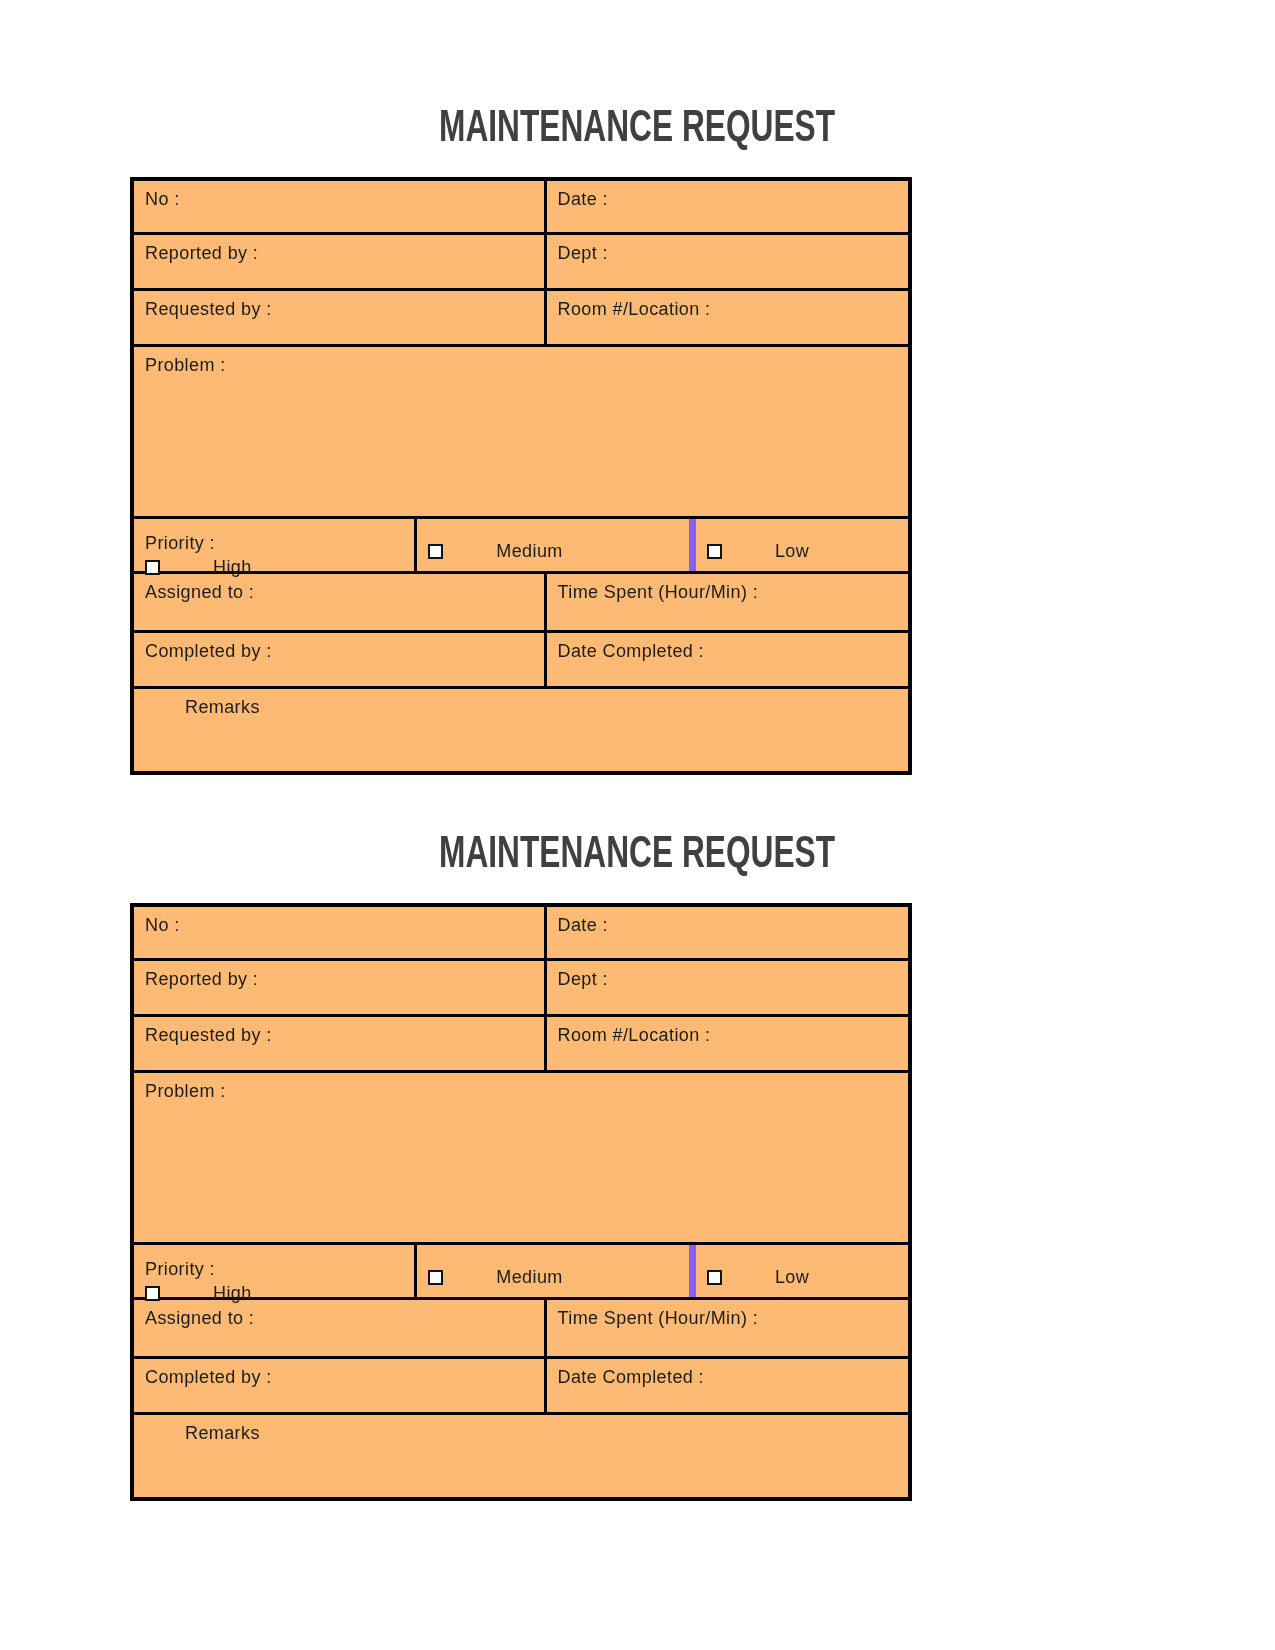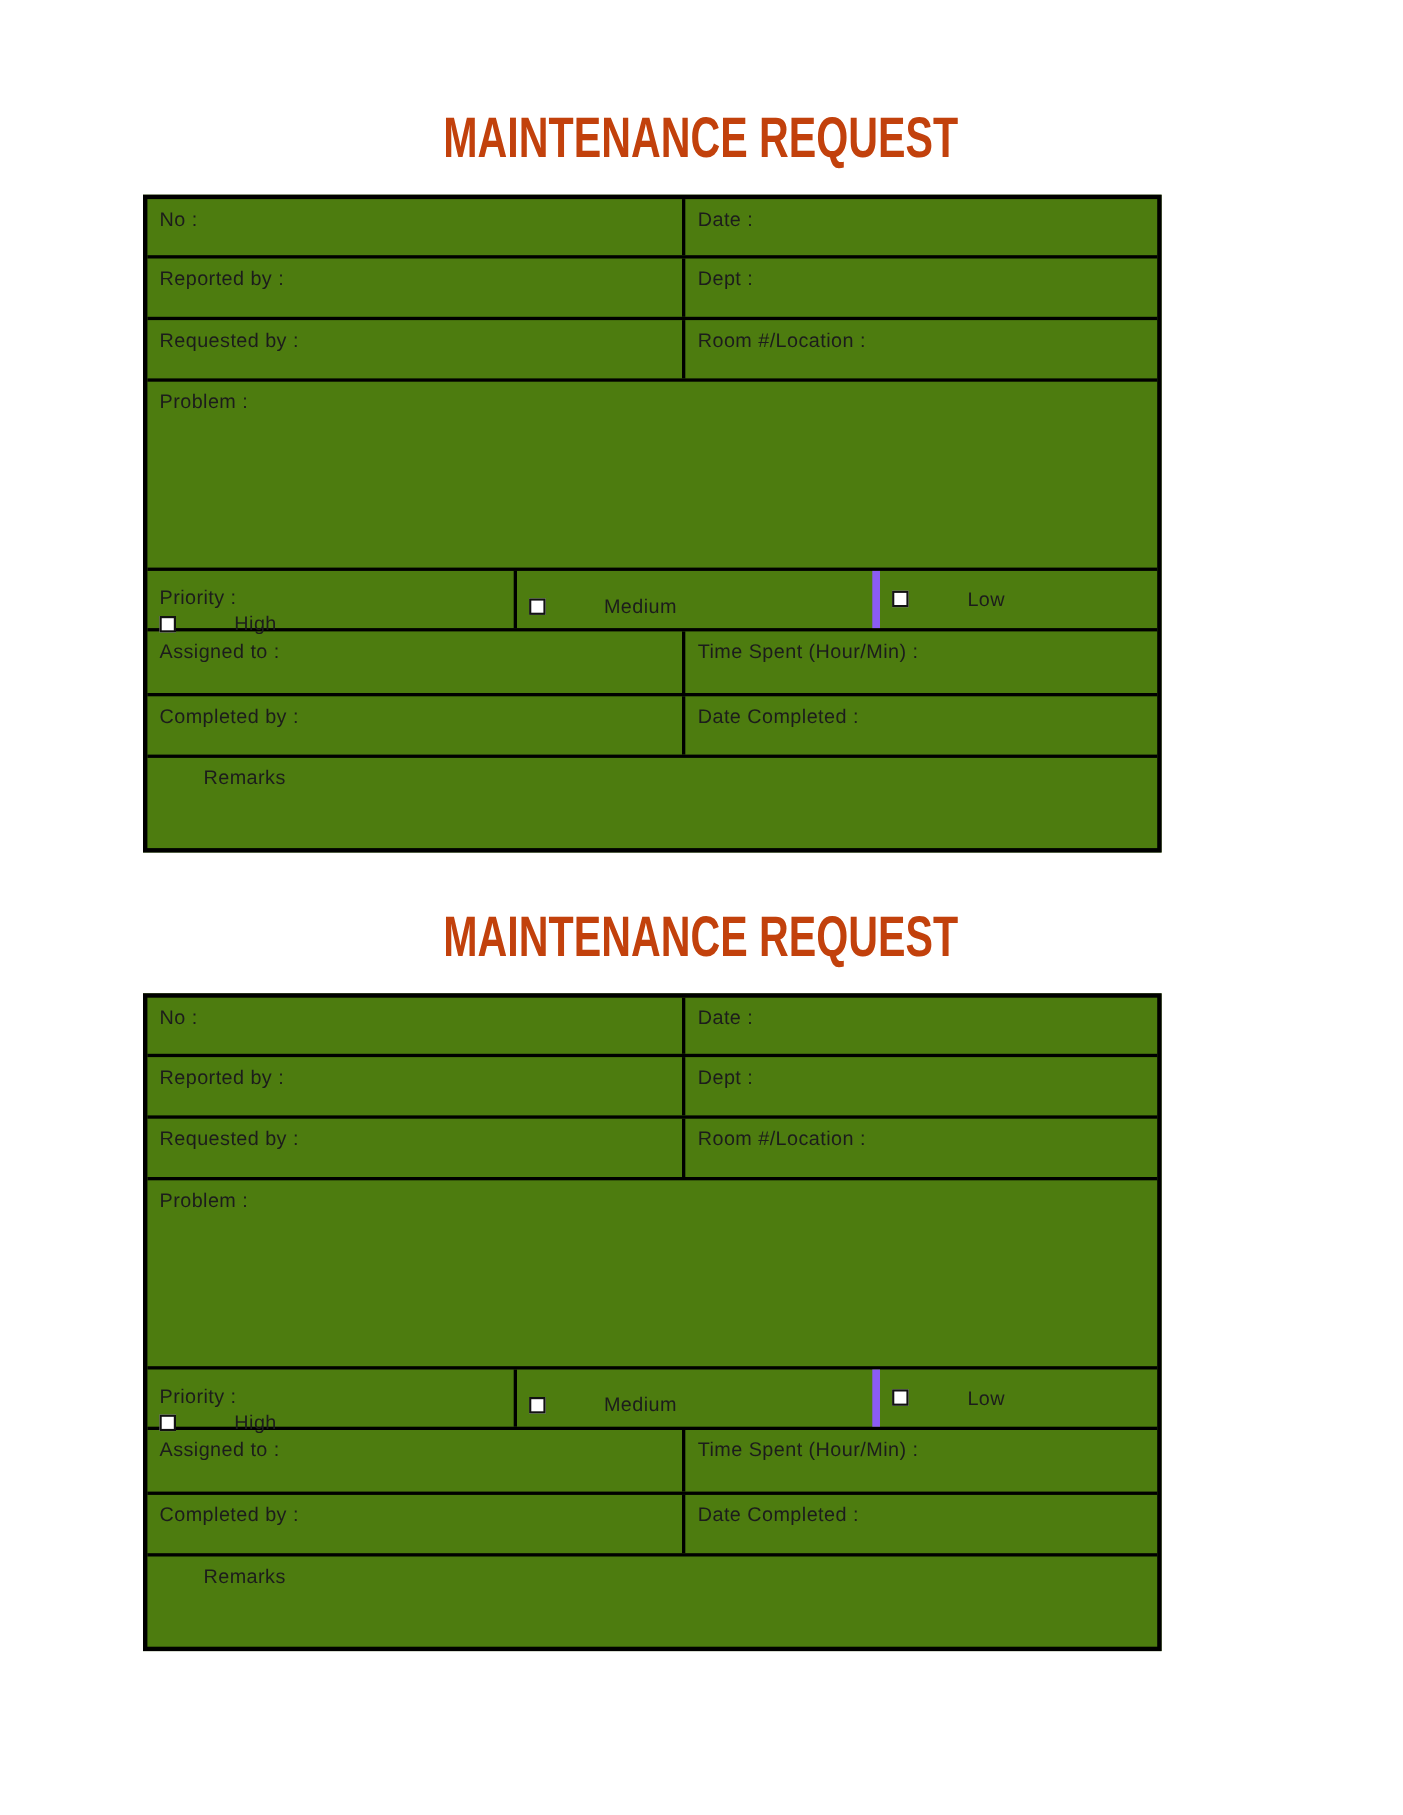--- a/index.html
+++ b/index.html
@@ -14,8 +14,8 @@
   .form-title {
     position:absolute; left:0; width:1275px;
     text-align:center;
-    font-weight:700; font-size:52px; line-height:44px;
-    color:#c2410c;
+    font-weight:700; font-size:44px; line-height:44px;
+    color:#404040;
     white-space:nowrap;
   }
   .form-title .squish {

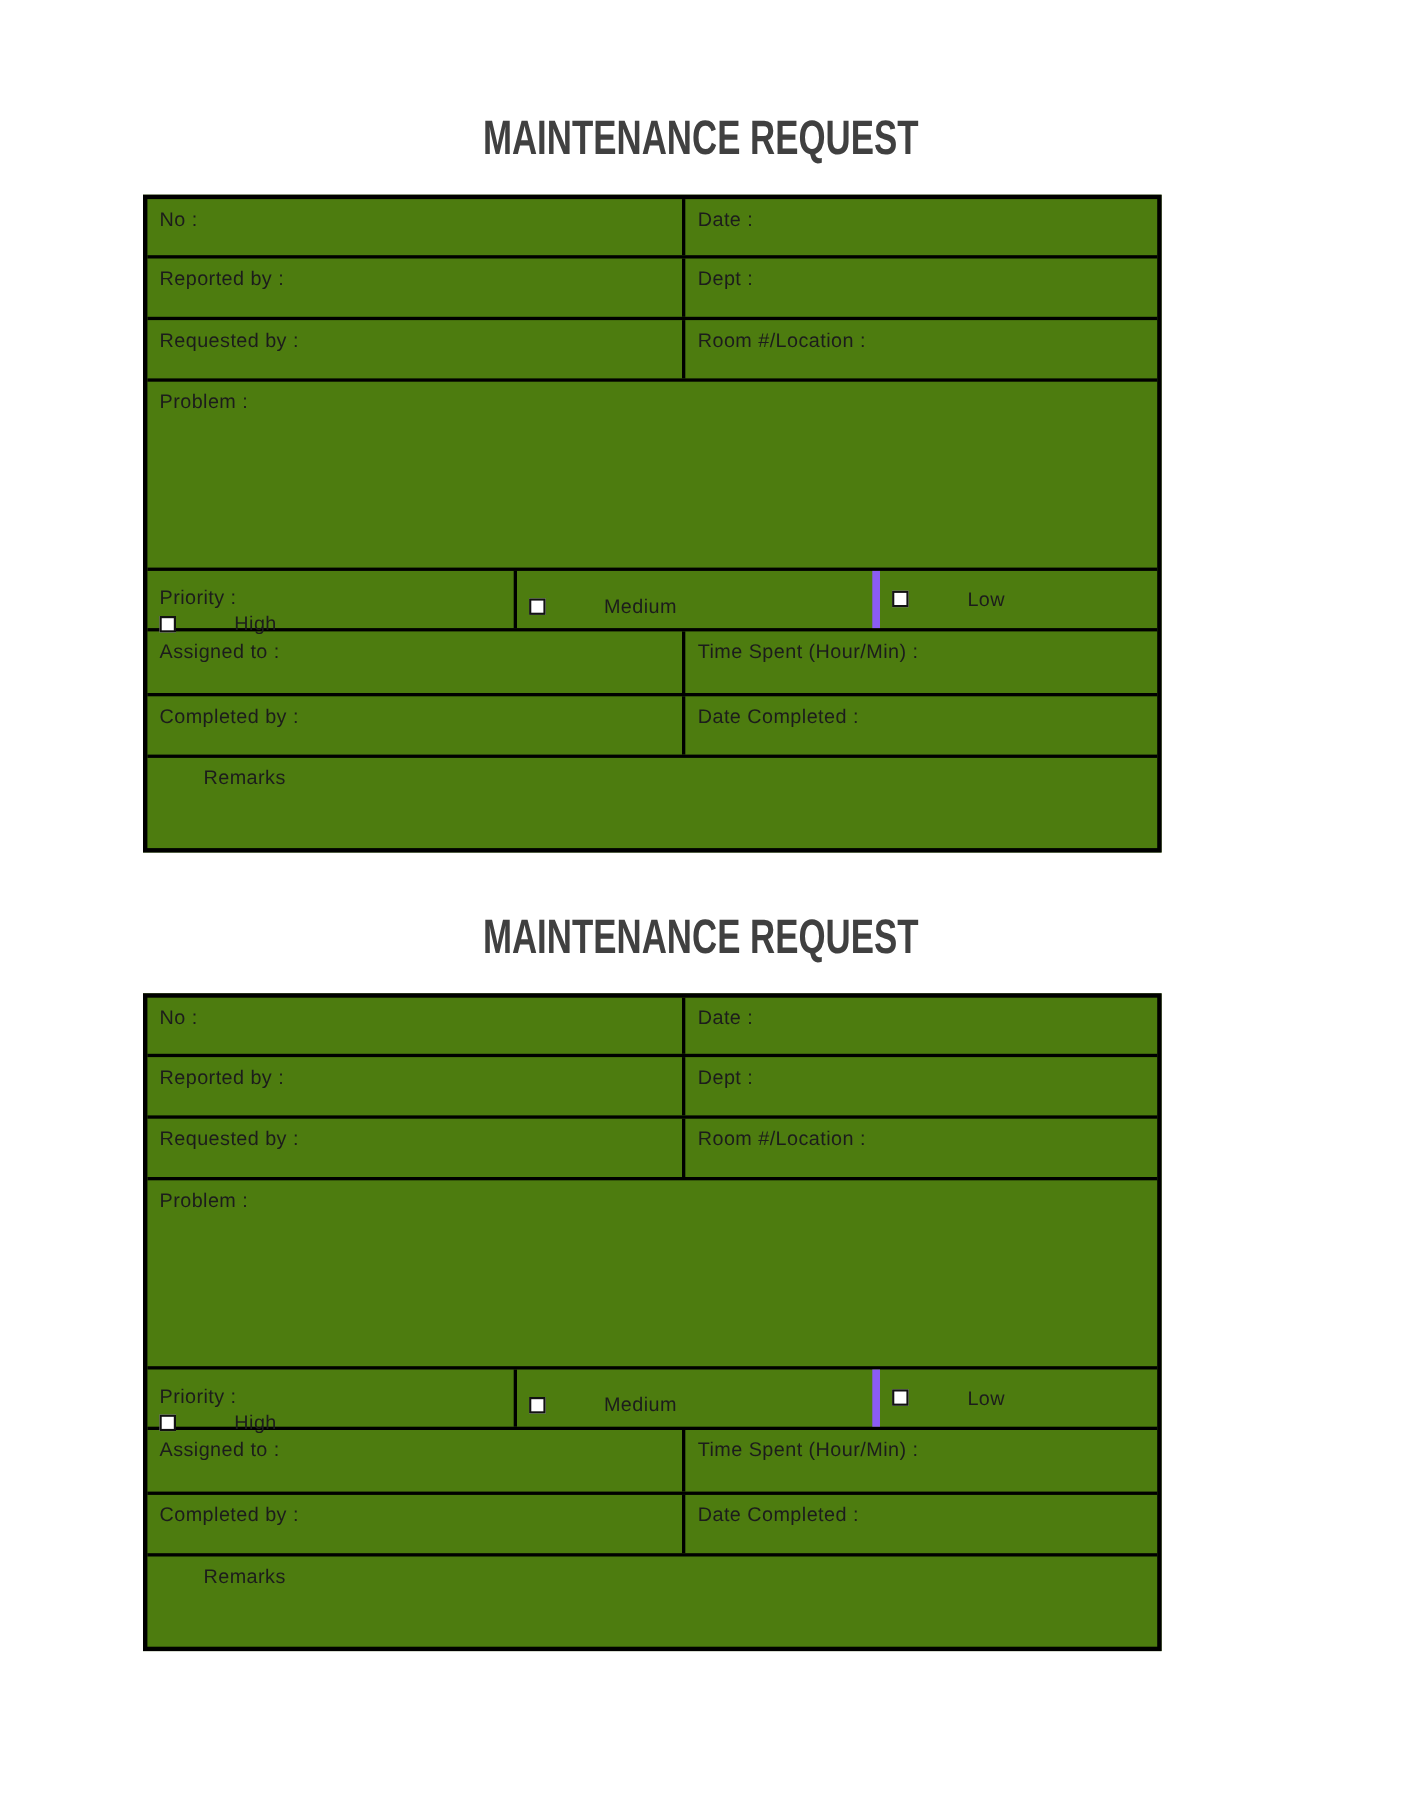--- a/index.html
+++ b/index.html
@@ -27,10 +27,10 @@
   .t2 { top:830px; }
 
   .form-table {
-    position:absolute; left:130px; width:926px; height:598px;
+    position:absolute; left:130px; width:782px; height:598px;
     border:4px solid #000000;
     box-sizing:border-box;
-    background:#4d7c0f;
+    background:#fdba74;
     display:flex; flex-direction:column;
   }
   .tb1 { top:177px; }

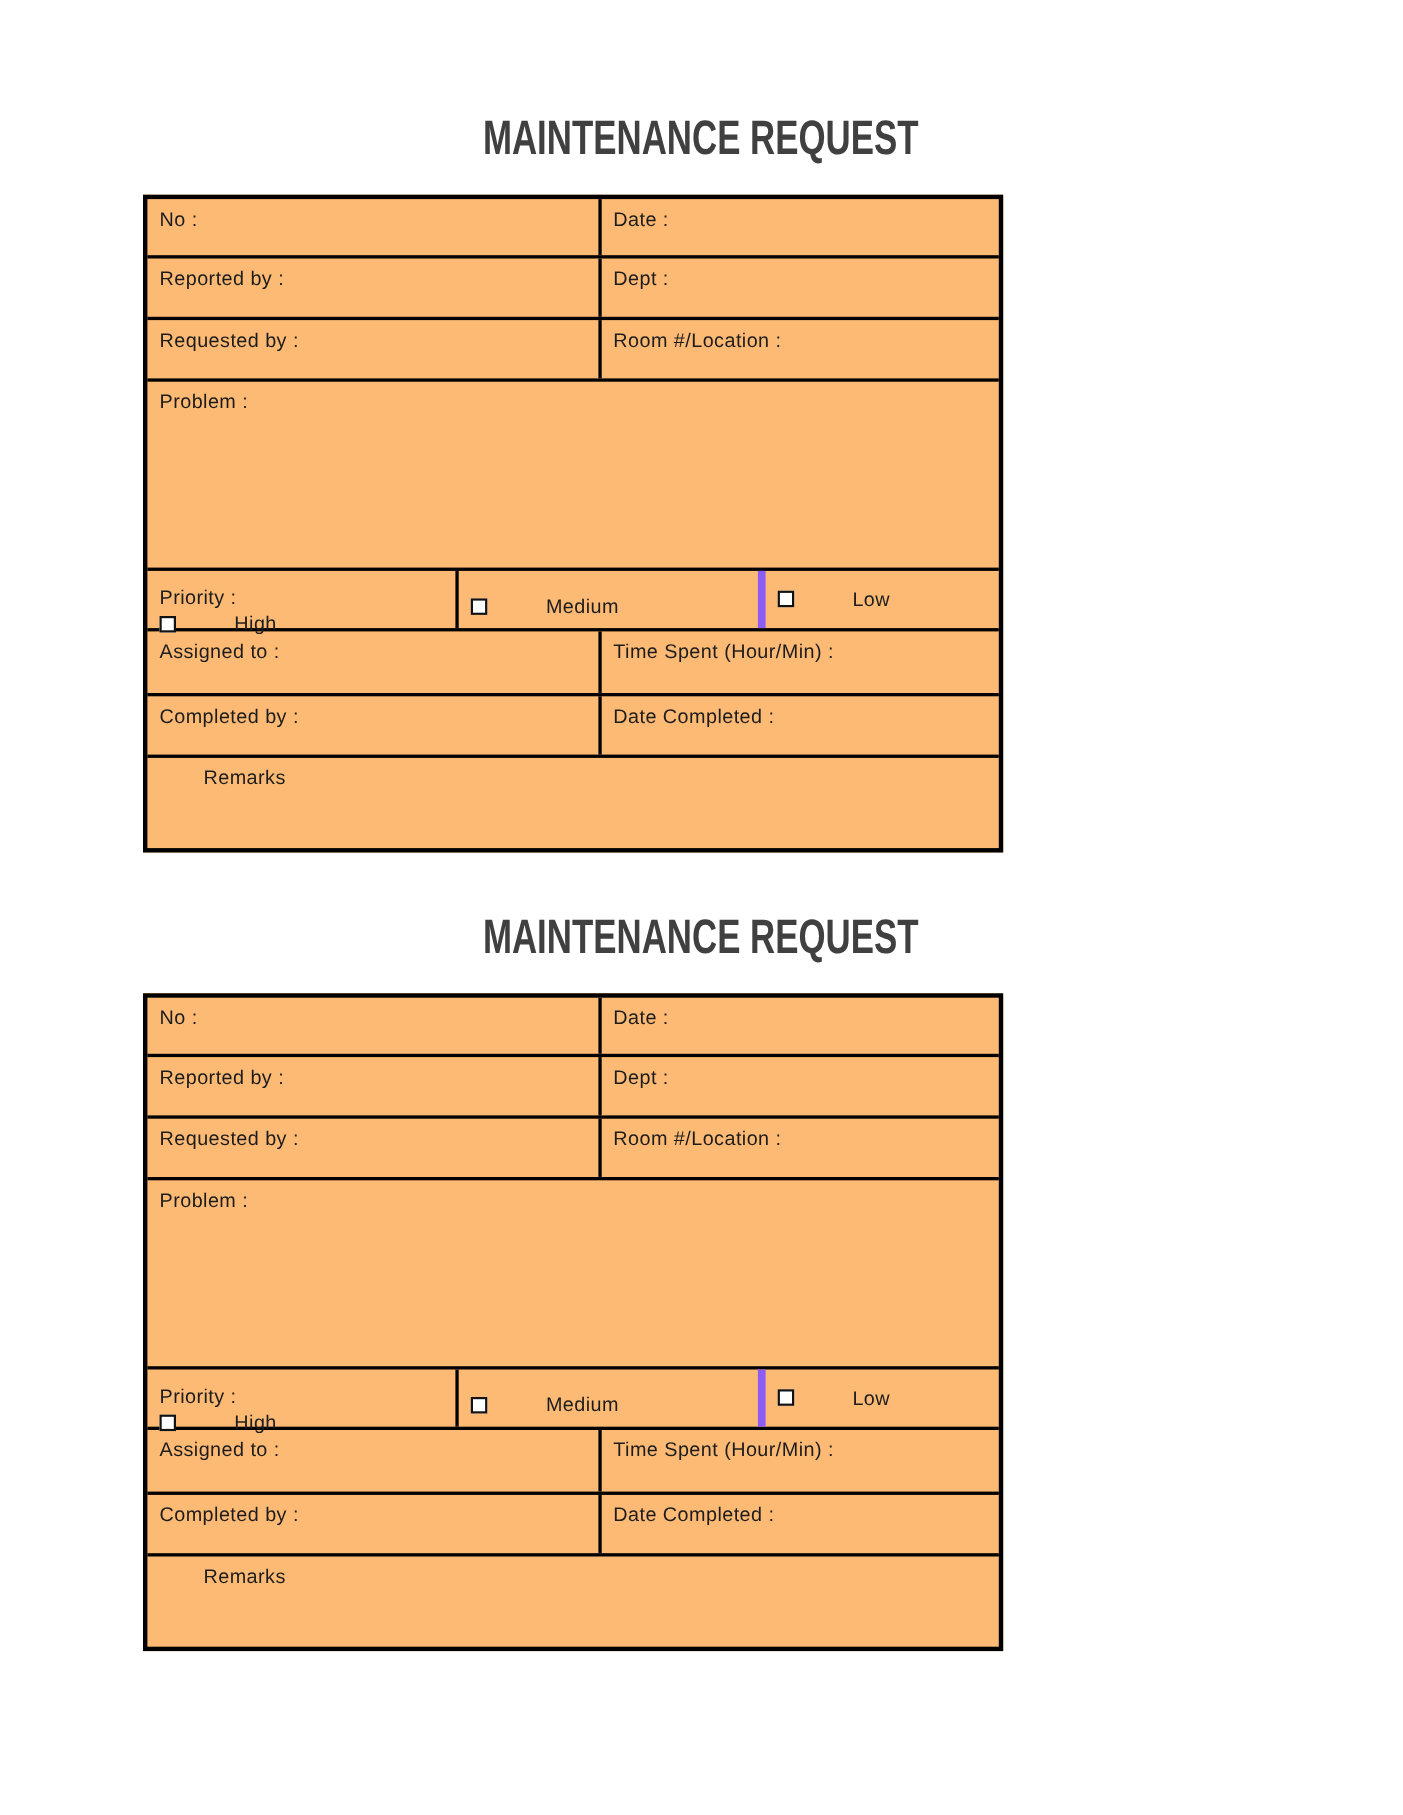--- a/index.html
+++ b/index.html
@@ -59,7 +59,7 @@
 
   .p1 { width:36.6%; border-right:3px solid #000000; padding-top:12px; }
   .p2 { width:36.0%; border-right:7px solid #8b5cf6; display:flex; align-items:flex-end; padding-bottom:8px; }
-  .p3 { flex:1; display:flex; padding-bottom:8px; }
+  .p3 { flex:1; display:flex; align-items:flex-end; padding-bottom:8px; }
   .pline { line-height:24px; }
 
   .opt { display:flex; align-items:center; line-height:24px;gap:44px; }

